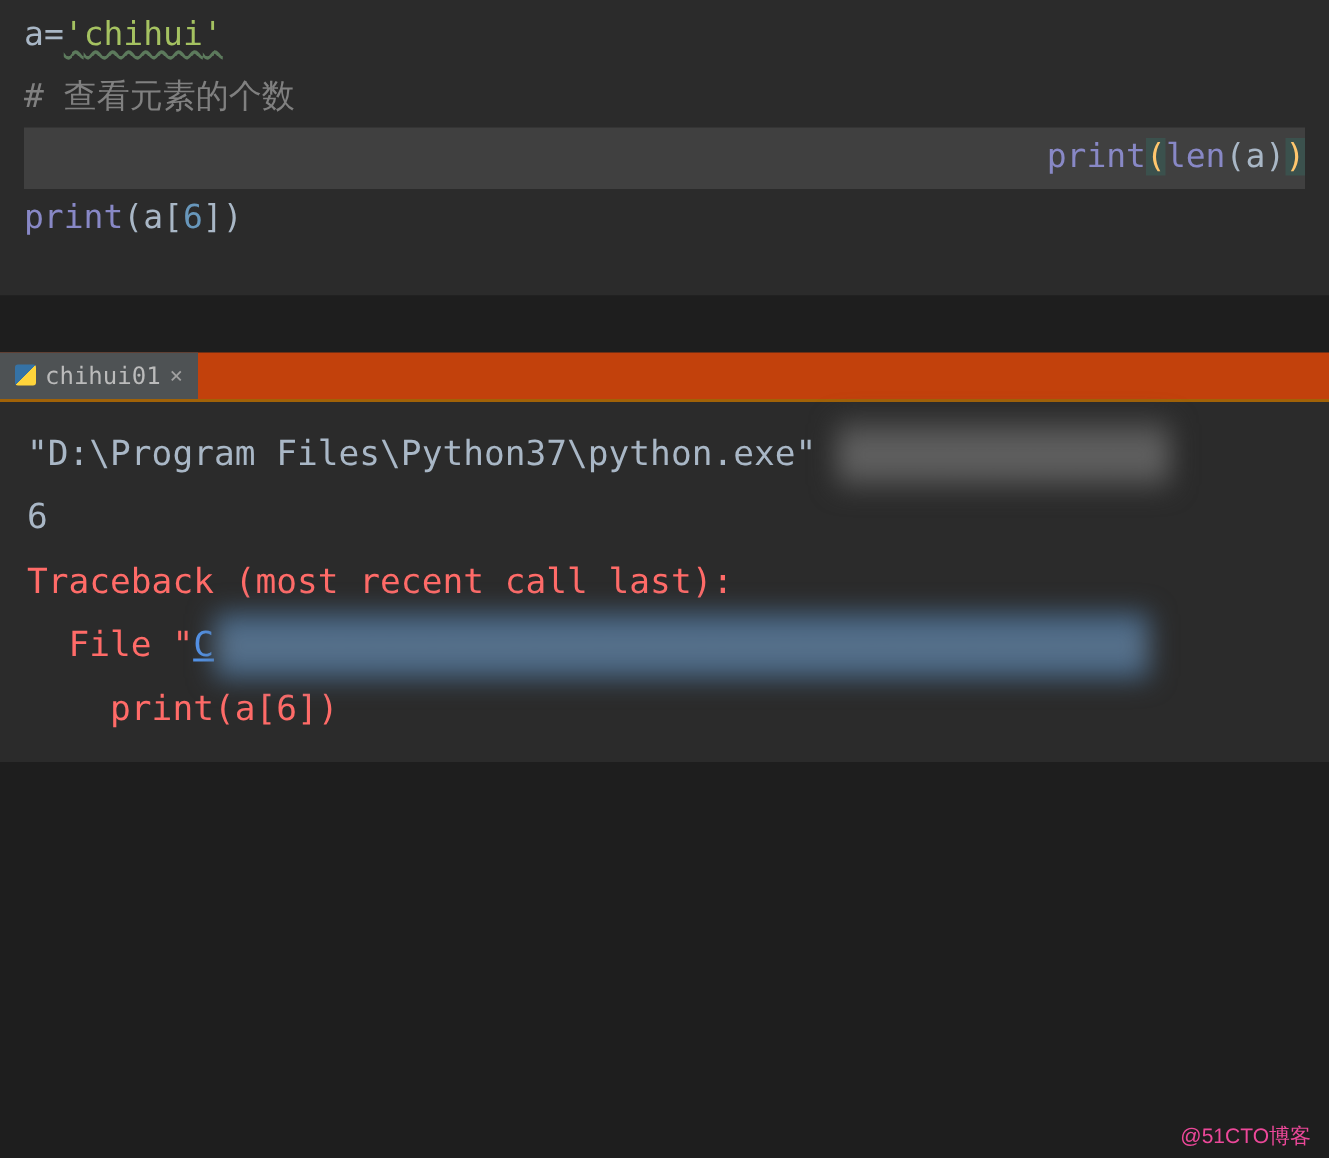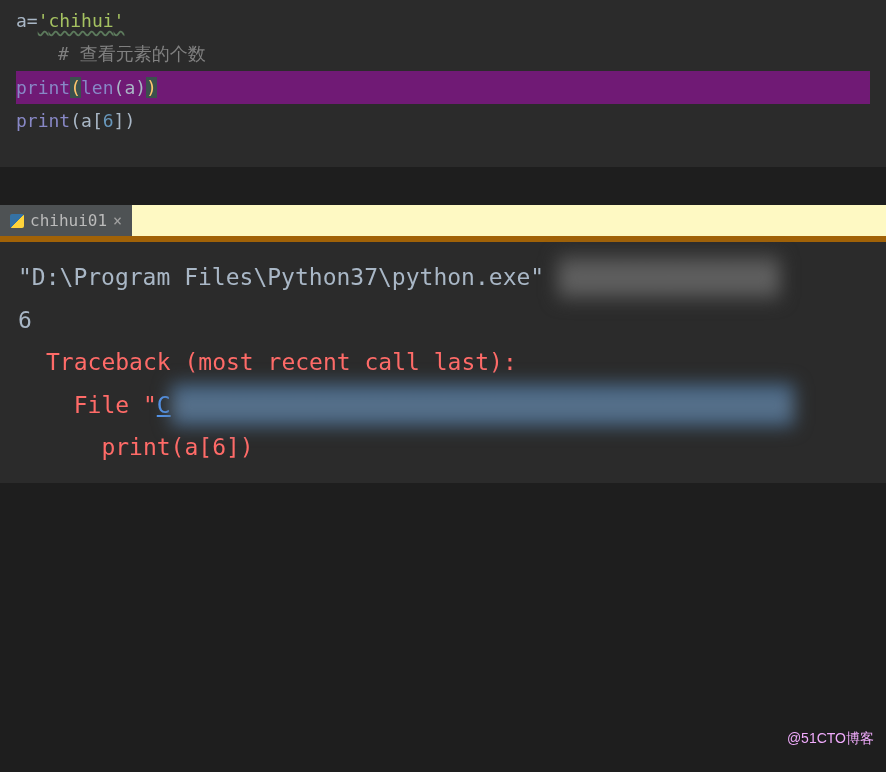--- a/index.html
+++ b/index.html
@@ -18,7 +18,7 @@
     .editor-pane {
       background: #2b2b2b;
       padding: 4px 16px 30px 16px;
-      font-size: 18px;
+      font-size: 22px;
       line-height: 1.85;
     }
     .code-line {

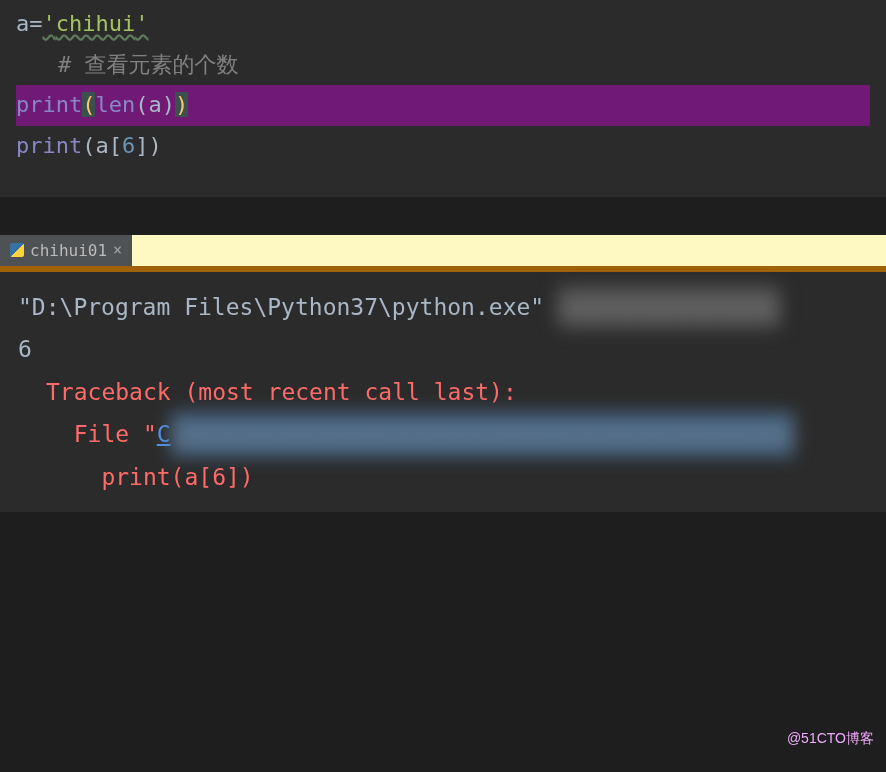--- a/index.html
+++ b/index.html
@@ -38,7 +38,7 @@
       text-decoration-color: #5c7a5c;
       text-underline-offset: 3px;
     }
-    .comment { color: #808080; margin-left: 42px; }
+    .comment { color: #808080; }
     .builtin { color: #8888c6; }
     .paren-highlight { 
       color: #ffc66d; 

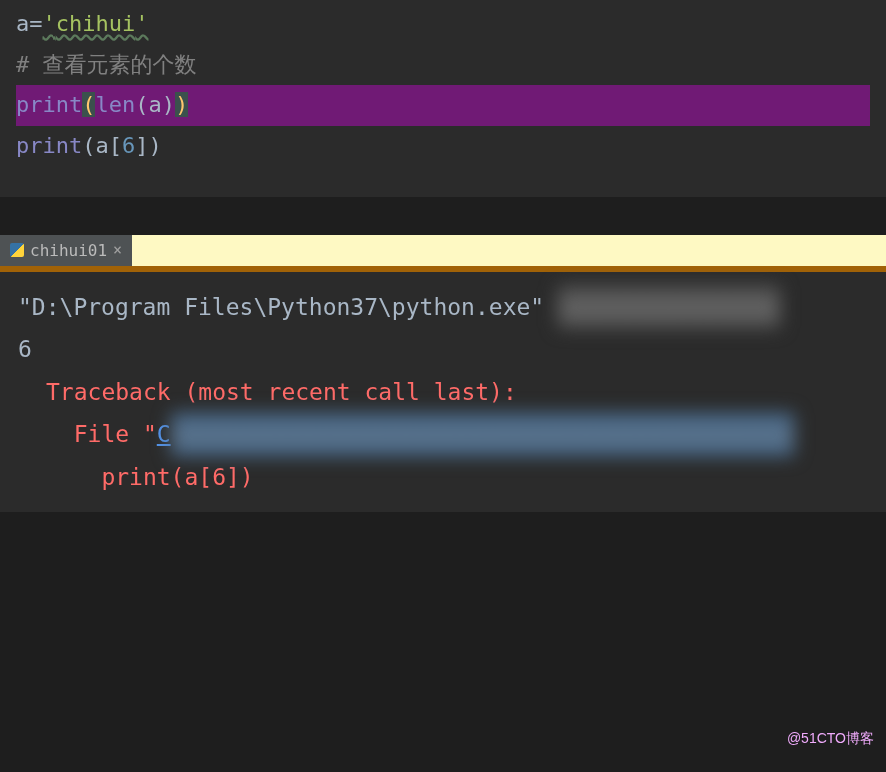--- a/index.html
+++ b/index.html
@@ -25,9 +25,10 @@
       white-space: pre;
     }
     .highlighted-line {
-      background: #701a75;
+      background: #404040;
       display: inline-block;
       width: 100%;
+      text-align: right;
     }
     .var-name { color: #a9b7c6; }
     .operator { color: #a9b7c6; }

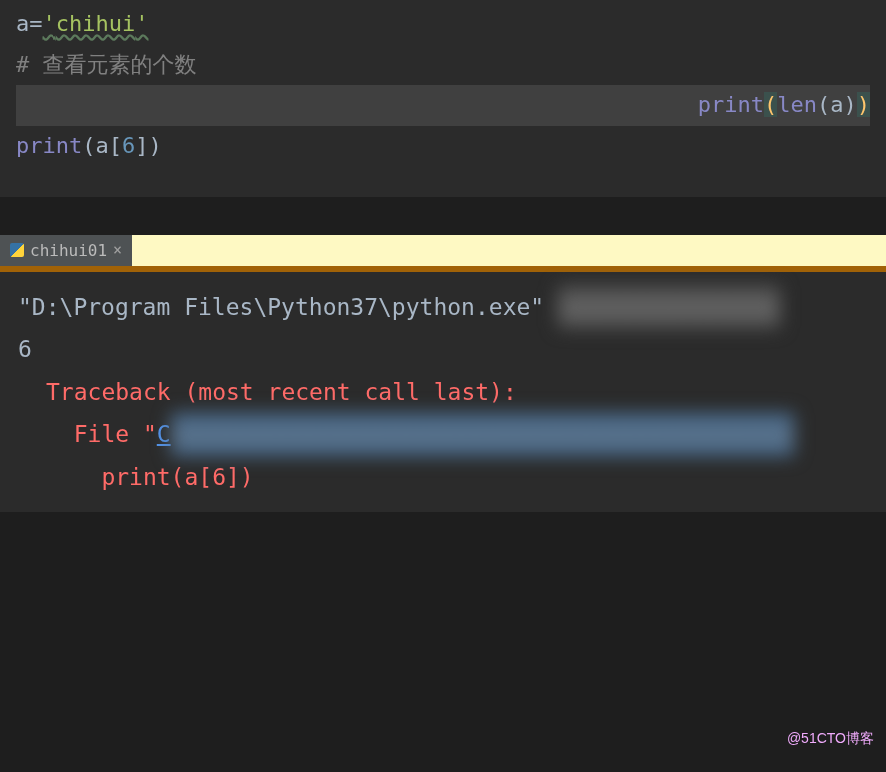--- a/index.html
+++ b/index.html
@@ -55,9 +55,9 @@
     }
     
     .tab-bar {
-      background: #fef9c3;
+      background: #c2410c;
       display: flex;
-      border-bottom: 6px solid #a16207;
+      border-bottom: 2px solid #a16207;
     }
     .tab {
       display: flex;

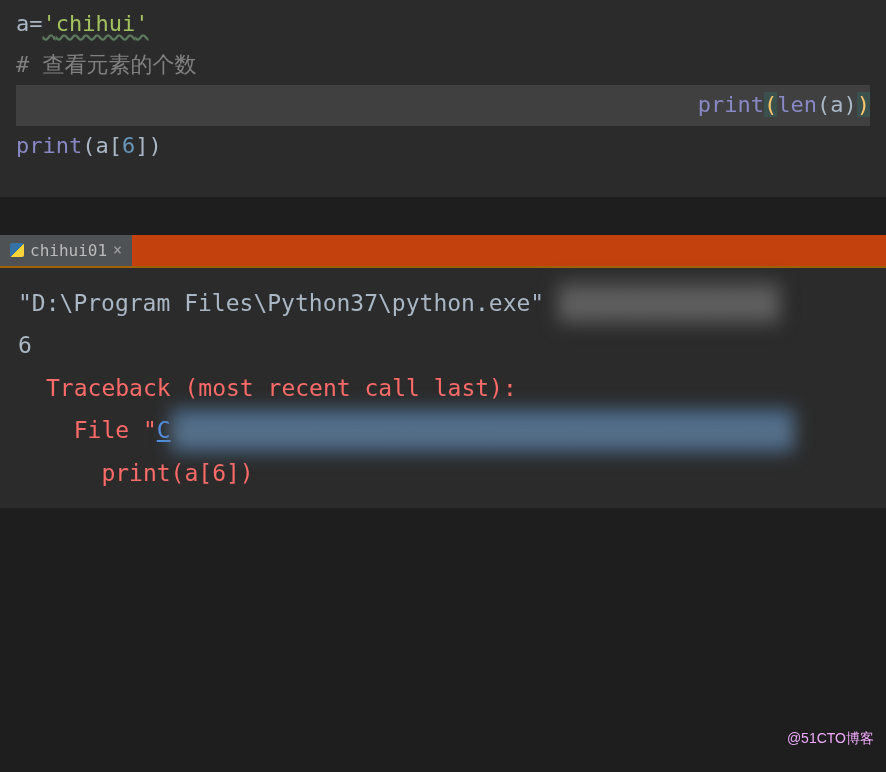--- a/index.html
+++ b/index.html
@@ -101,7 +101,6 @@
     }
     .error-text {
       color: #ff6b68;
-      margin-left: 28px;
     }
     .error-link {
       color: #5394ec;

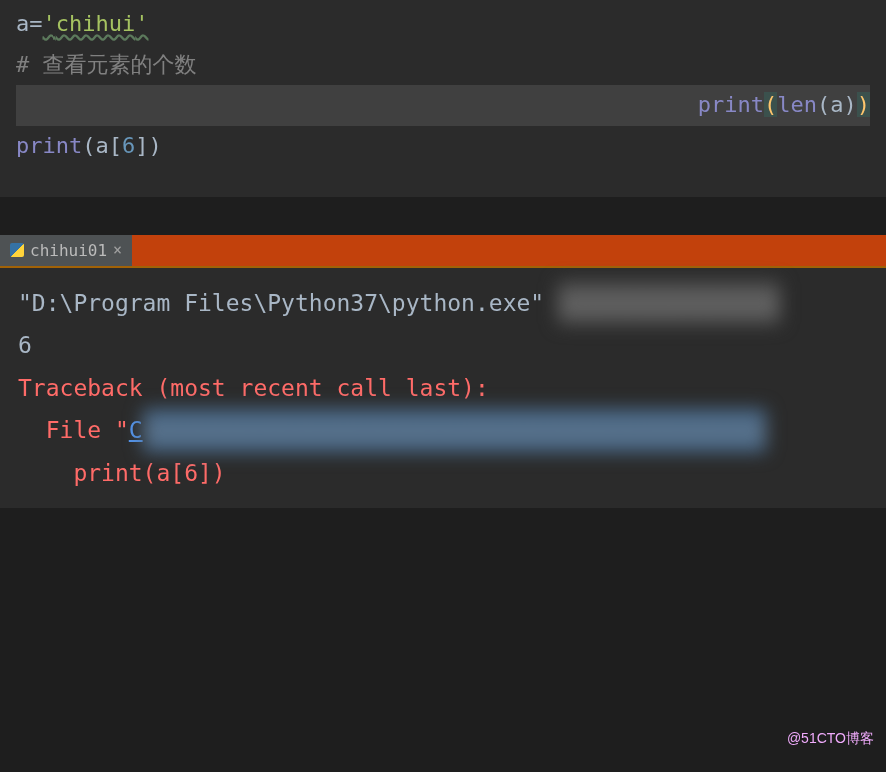--- a/index.html
+++ b/index.html
@@ -118,9 +118,9 @@
     }
     .watermark {
       position: absolute;
-      bottom: 24px;
+      bottom: 5px;
       right: 12px;
-      color: #f0abfc;
+      color: #ec4899;
       font-size: 14px;
       font-family: sans-serif;
     }

